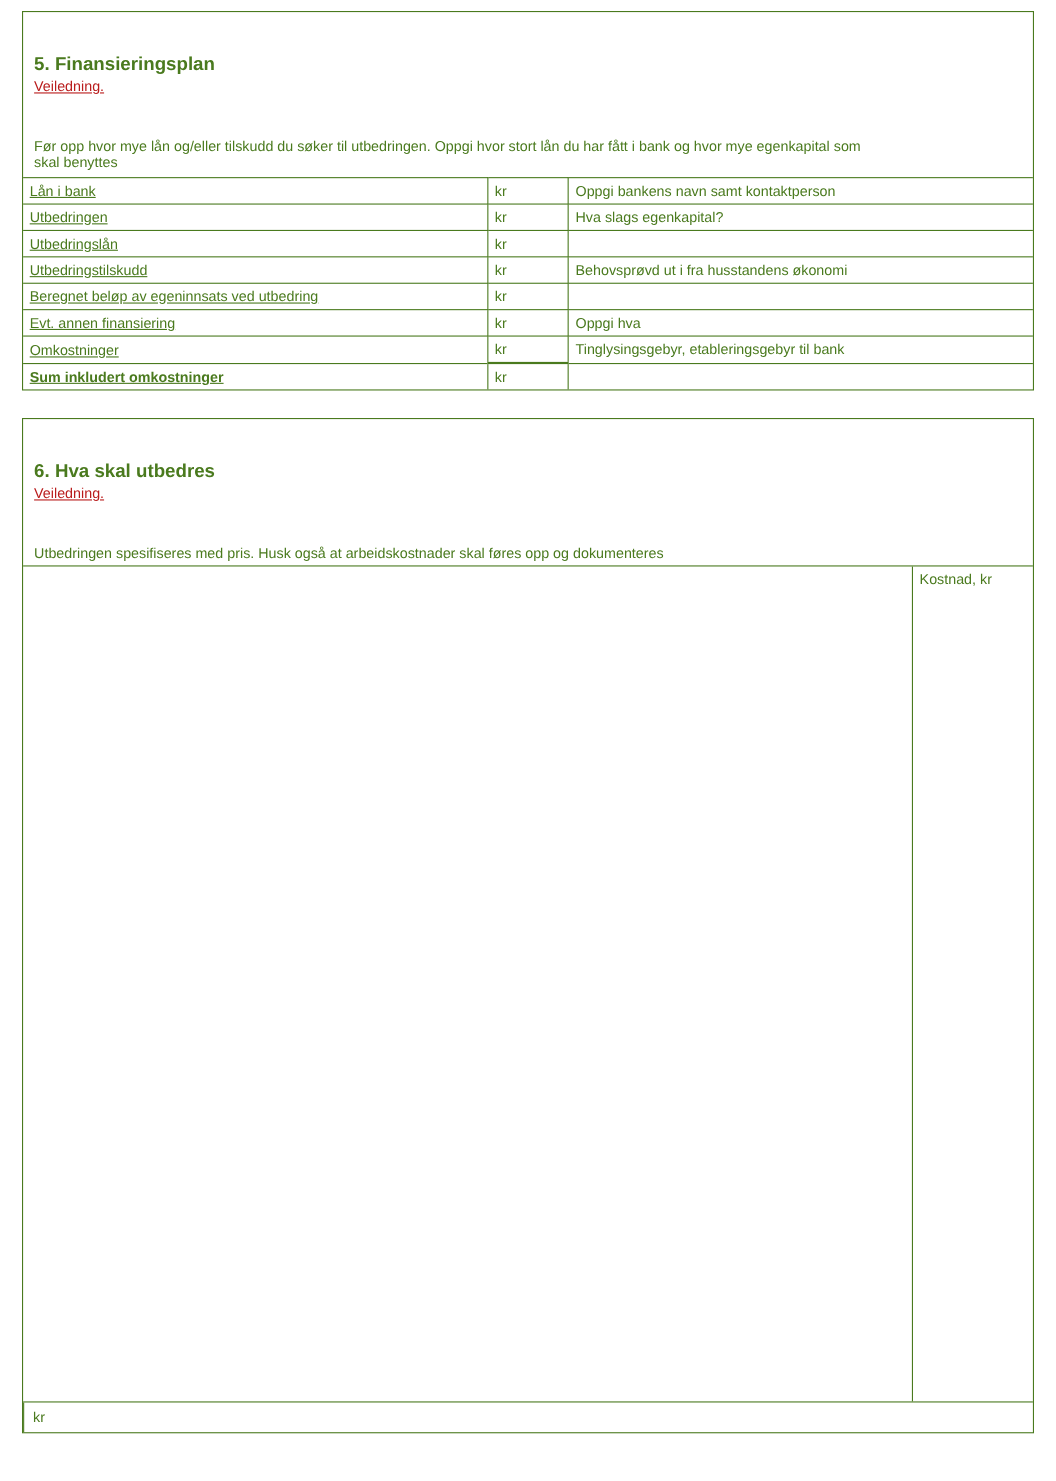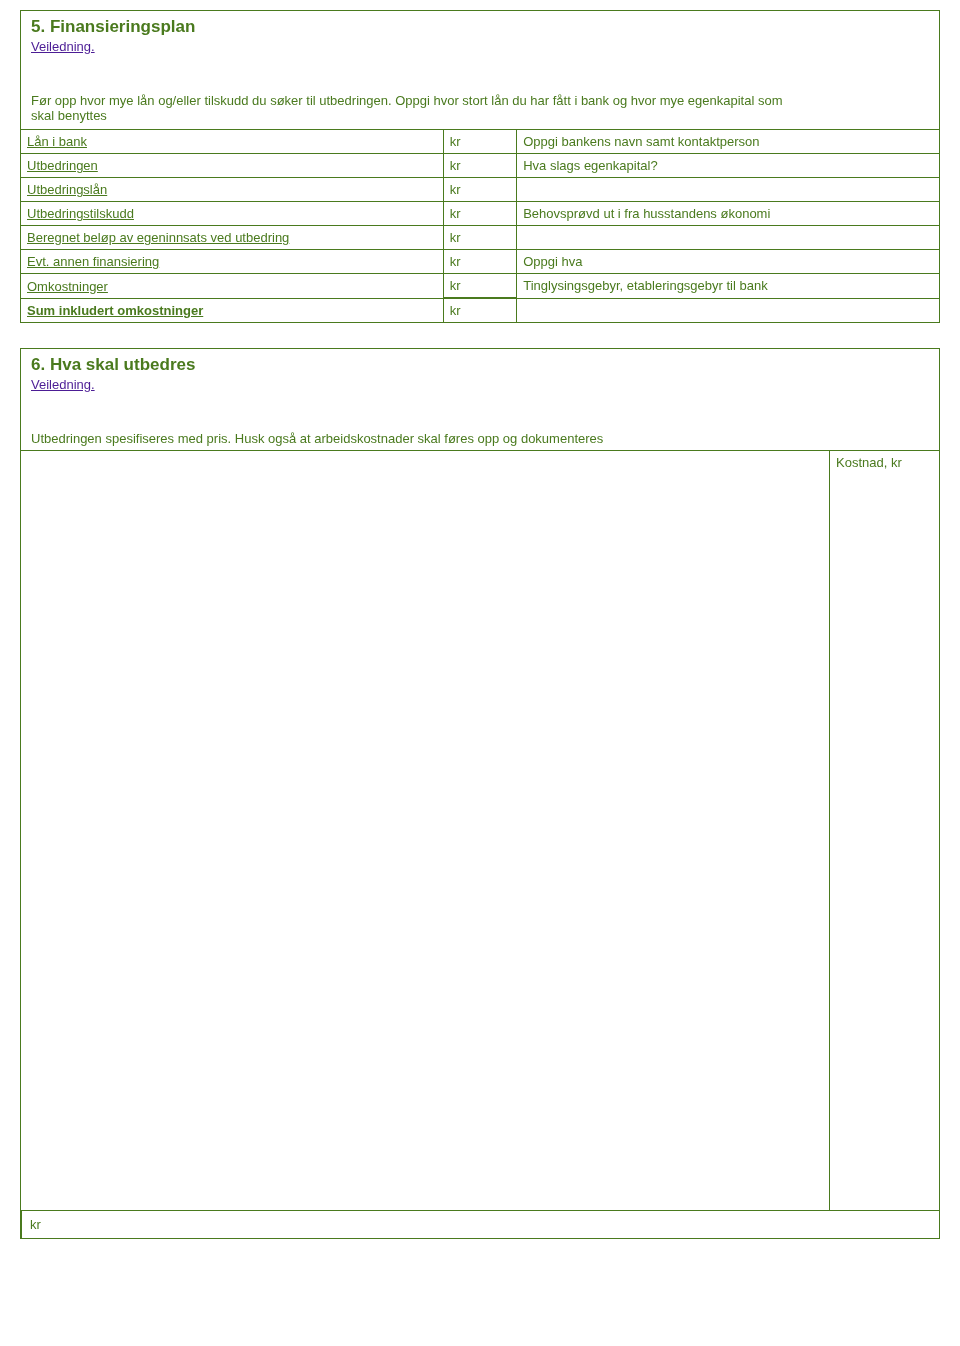--- a/index.html
+++ b/index.html
@@ -18,6 +18,7 @@
   }
   .section-header {
     padding: 6px 10px 2px 10px;
+    margin-top: 32px;
   }
   .section-title {
     font-size: 17px;

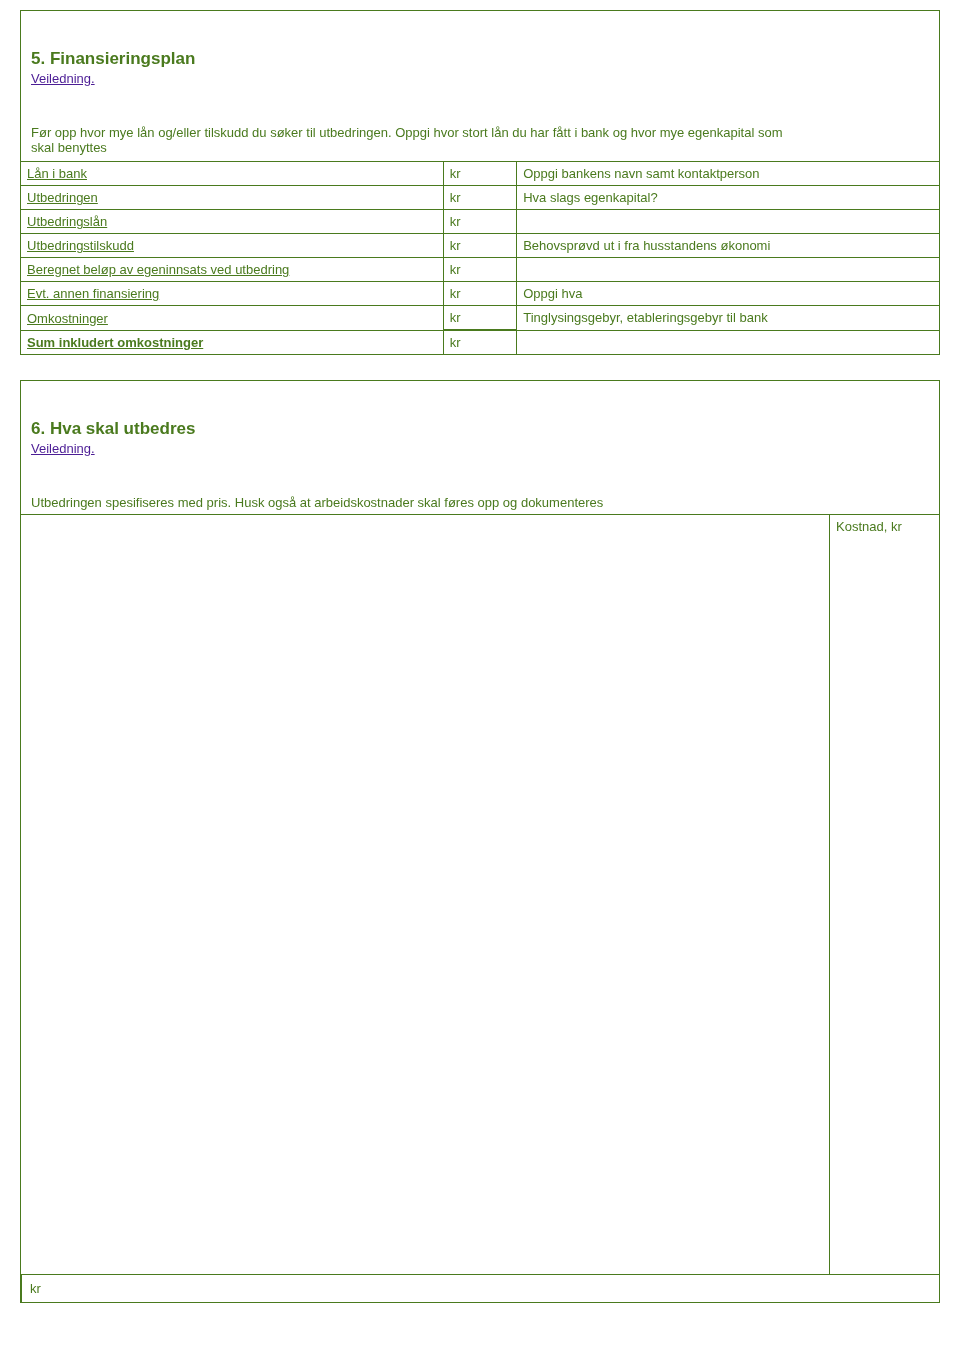--- a/index.html
+++ b/index.html
@@ -27,7 +27,7 @@
   }
   .guidance-label {
     font-size: 13px;
-    color: #4c1d95;
+    color: #b91c1c;
     text-decoration: underline;
     margin-top: 2px;
   }

